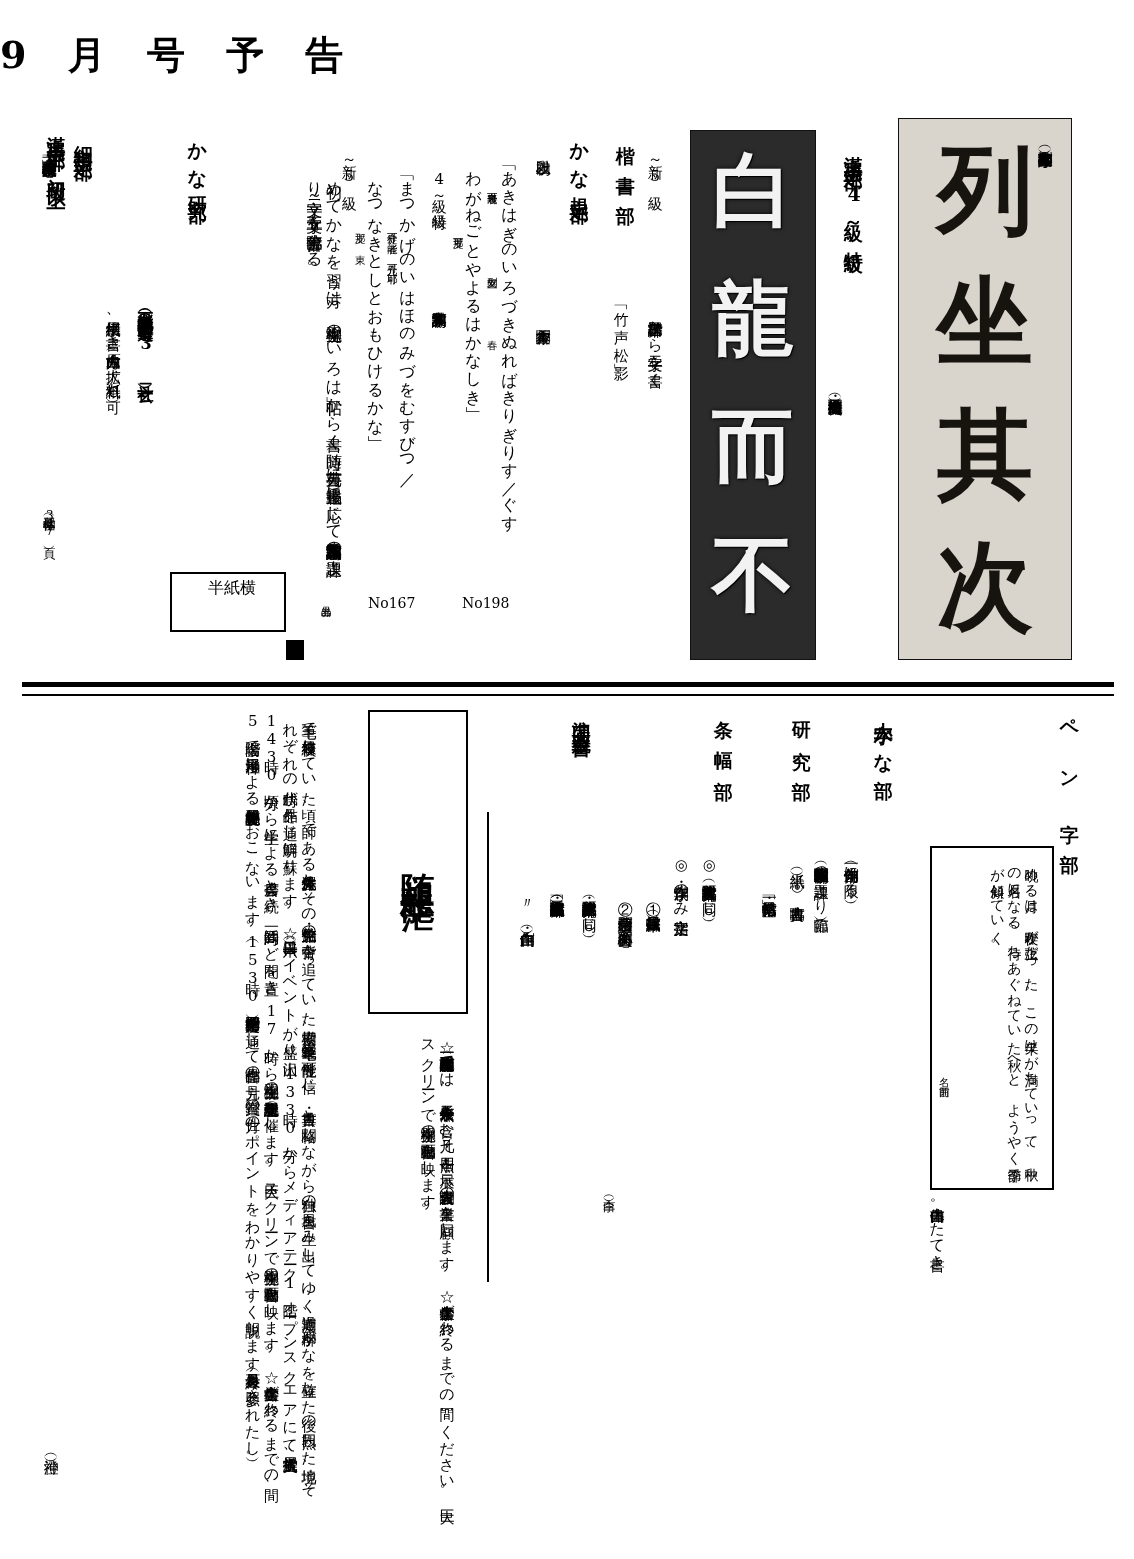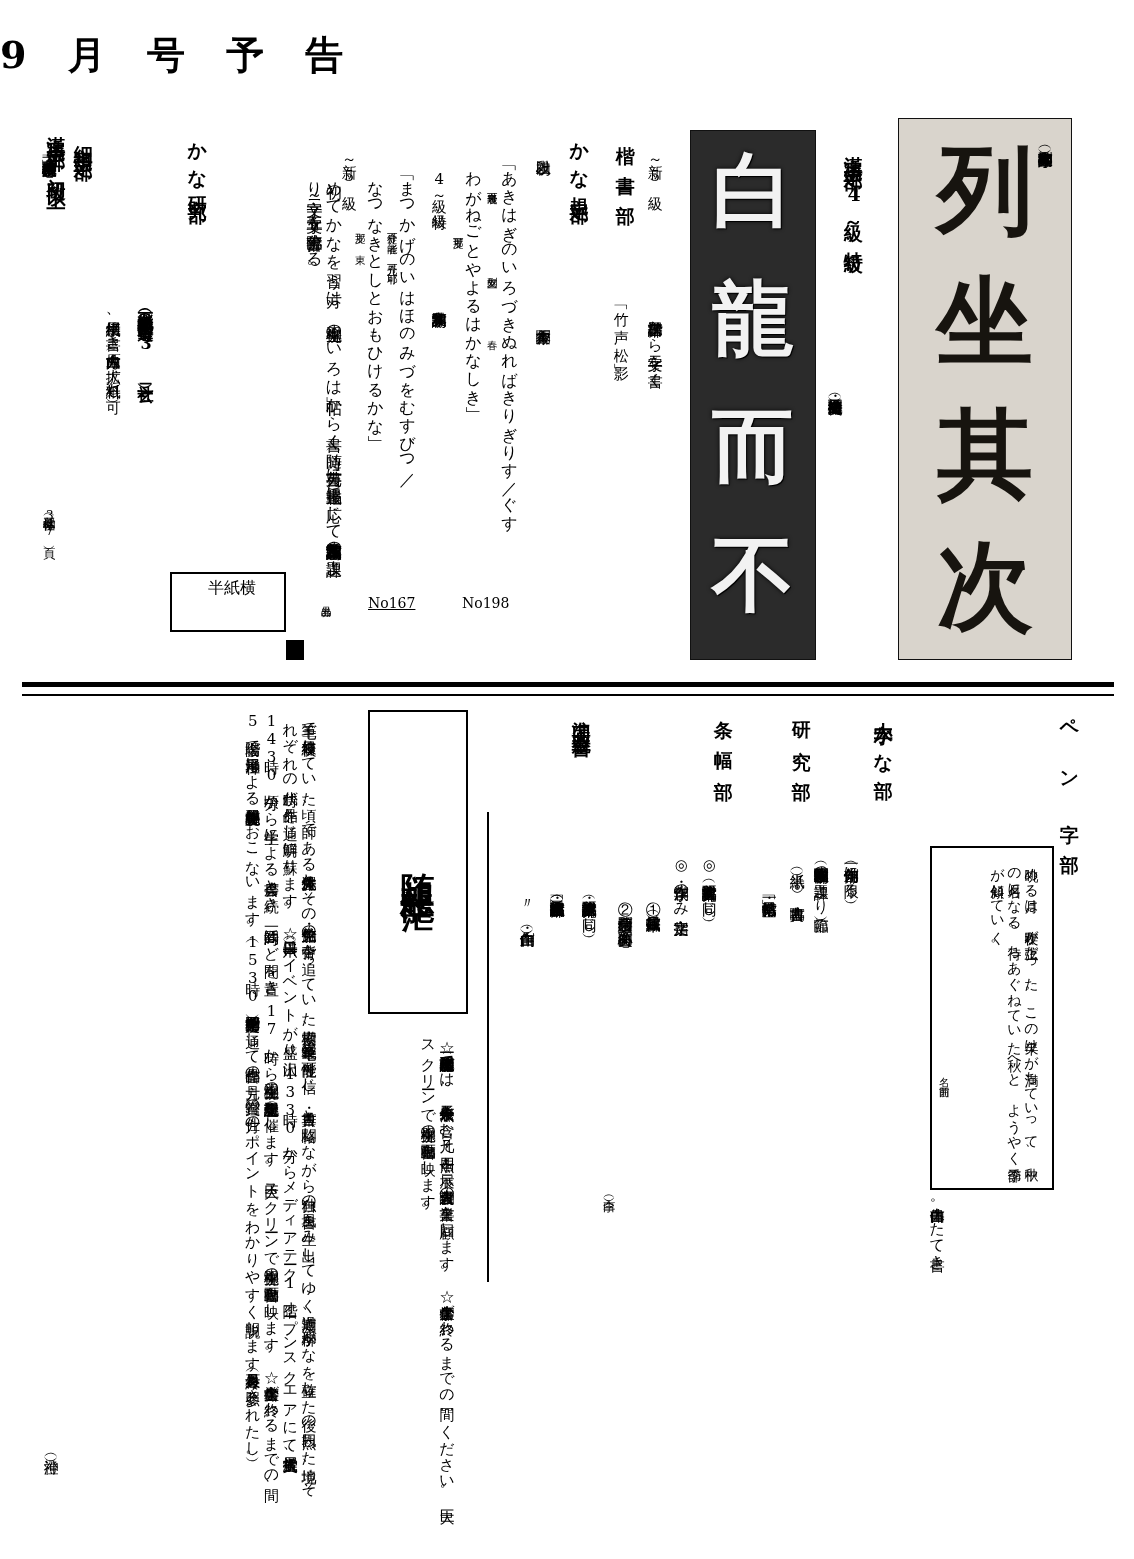--- a/index.html
+++ b/index.html
@@ -131,7 +131,7 @@
   <div class="v bd" style="position:absolute;left:366px;top:170px;height:330px;font-size:16px;">なつなきとしとおもひけるかな」</div>
   <div class="v xs" style="position:absolute;left:354px;top:225px;height:230px;">那支　　東　　　　　　</div>
 
-  <div class="v sm" style="position:absolute;left:368px;top:595px;height:60px;writing-mode:horizontal-tb;font-size:14px;text-decoration:underline;">No167</div>
+  <div class="v sm" style="position:absolute;left:368px;top:595px;height:60px;writing-mode:horizontal-tb;font-size:14px;">No167</div>
   <div class="v sm" style="position:absolute;left:462px;top:595px;height:60px;writing-mode:horizontal-tb;font-size:14px;">No198</div>
 
   <div class="v hd" style="position:absolute;left:614px;top:130px;height:140px;">楷 書 部</div>

